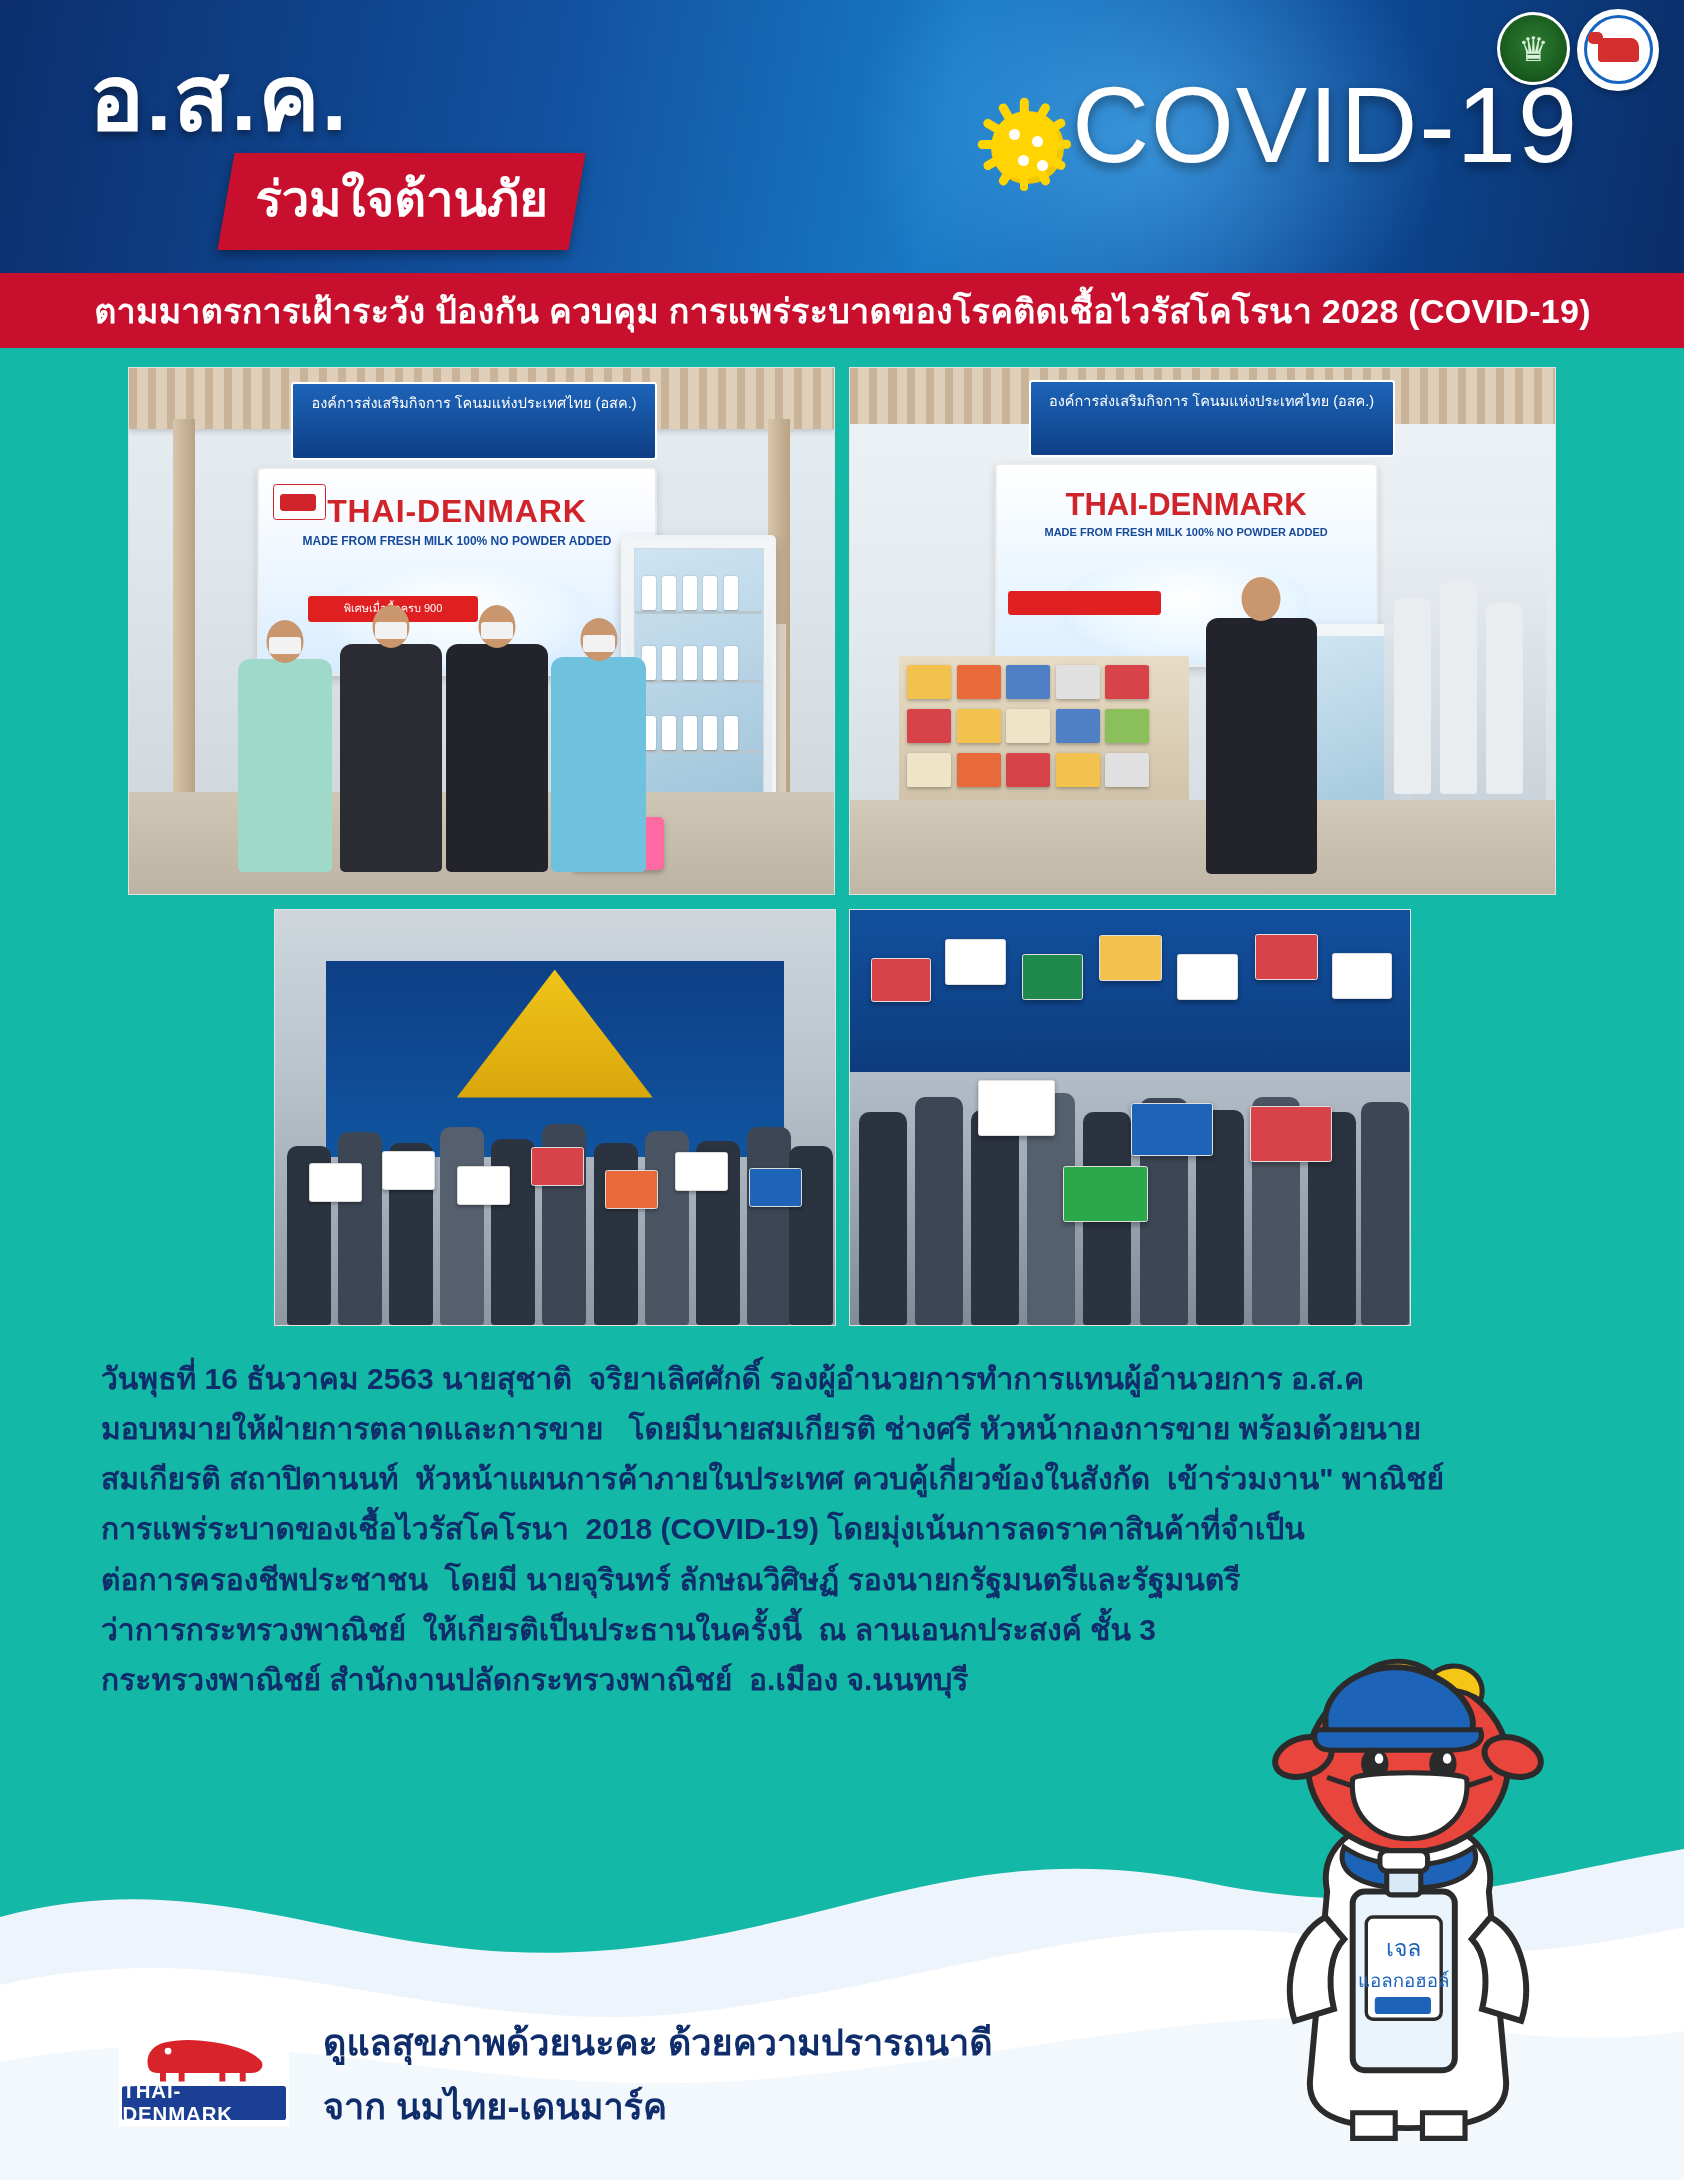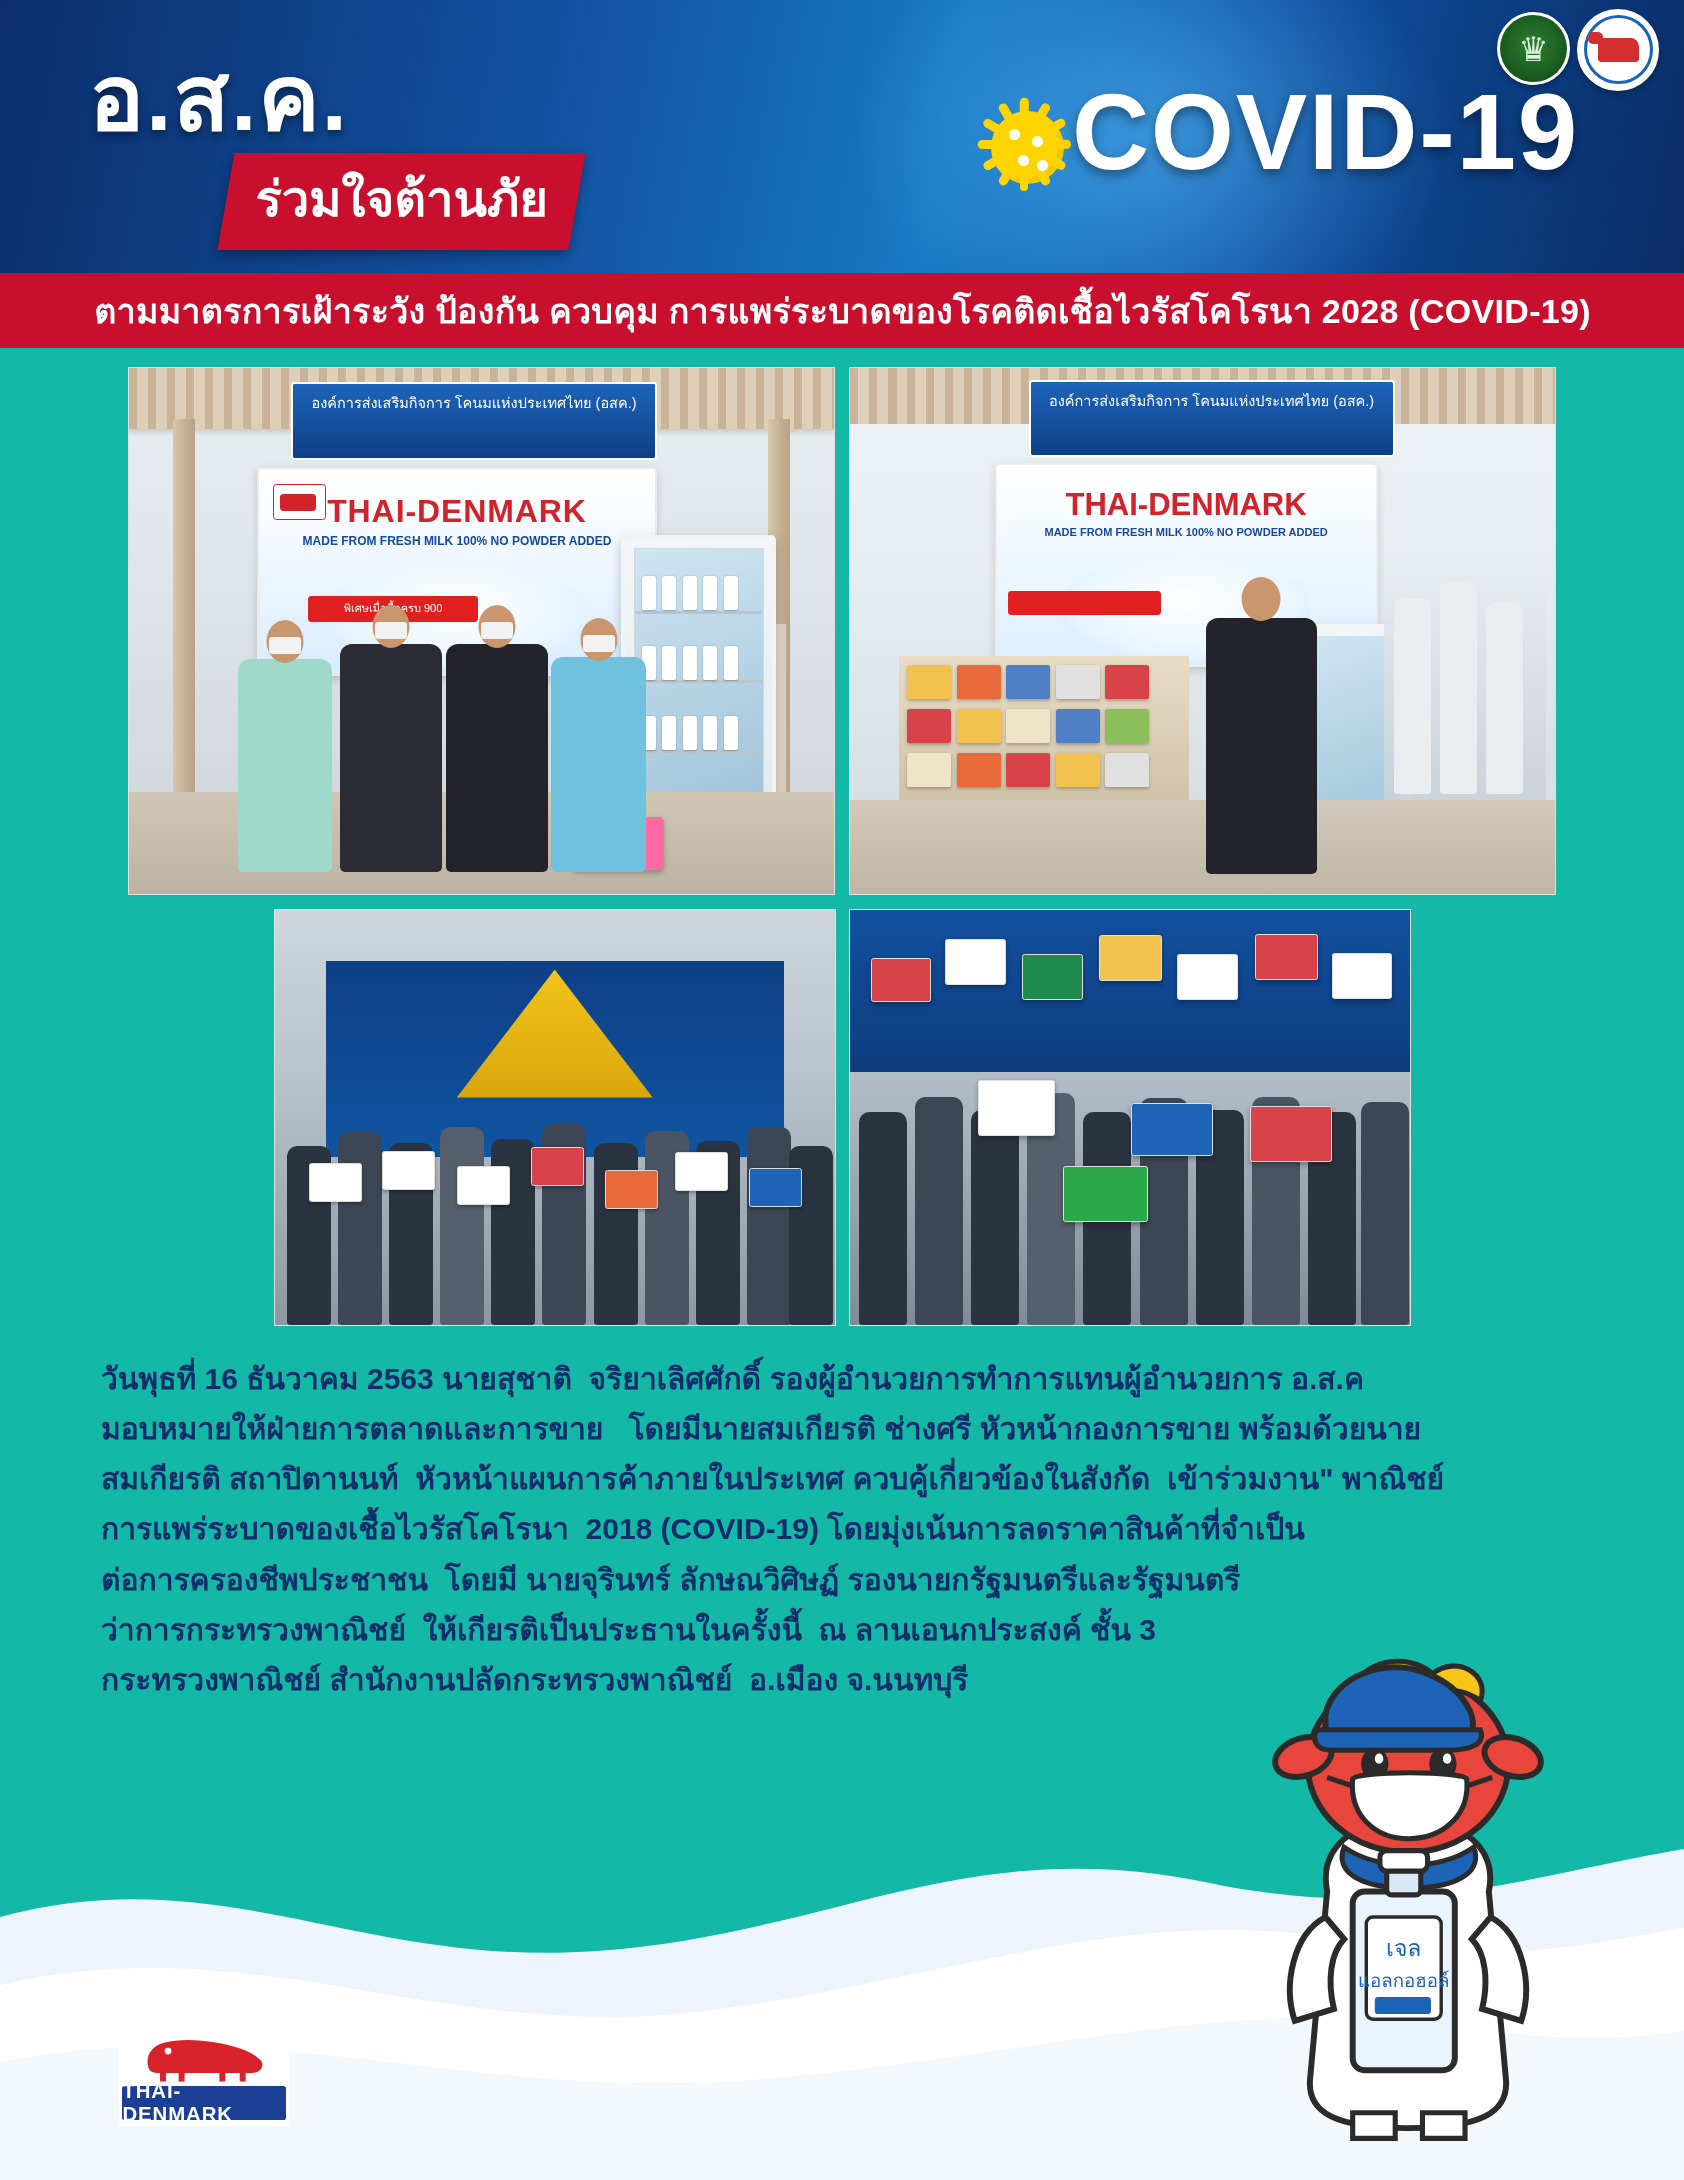--- a/index.html
+++ b/index.html
@@ -69,9 +69,9 @@
   }
   .hdr-covid {
     position: absolute;
-    right: 106px; top: 70px;
+    right: 106px; top: 63px;
     font-size: 107px;
-    font-weight: 700;
+    font-weight: 400;
     color: #ffffff;
     letter-spacing: 1.7px;
     text-shadow: 0 5.1px 10.2px rgba(0,0,0,.4);

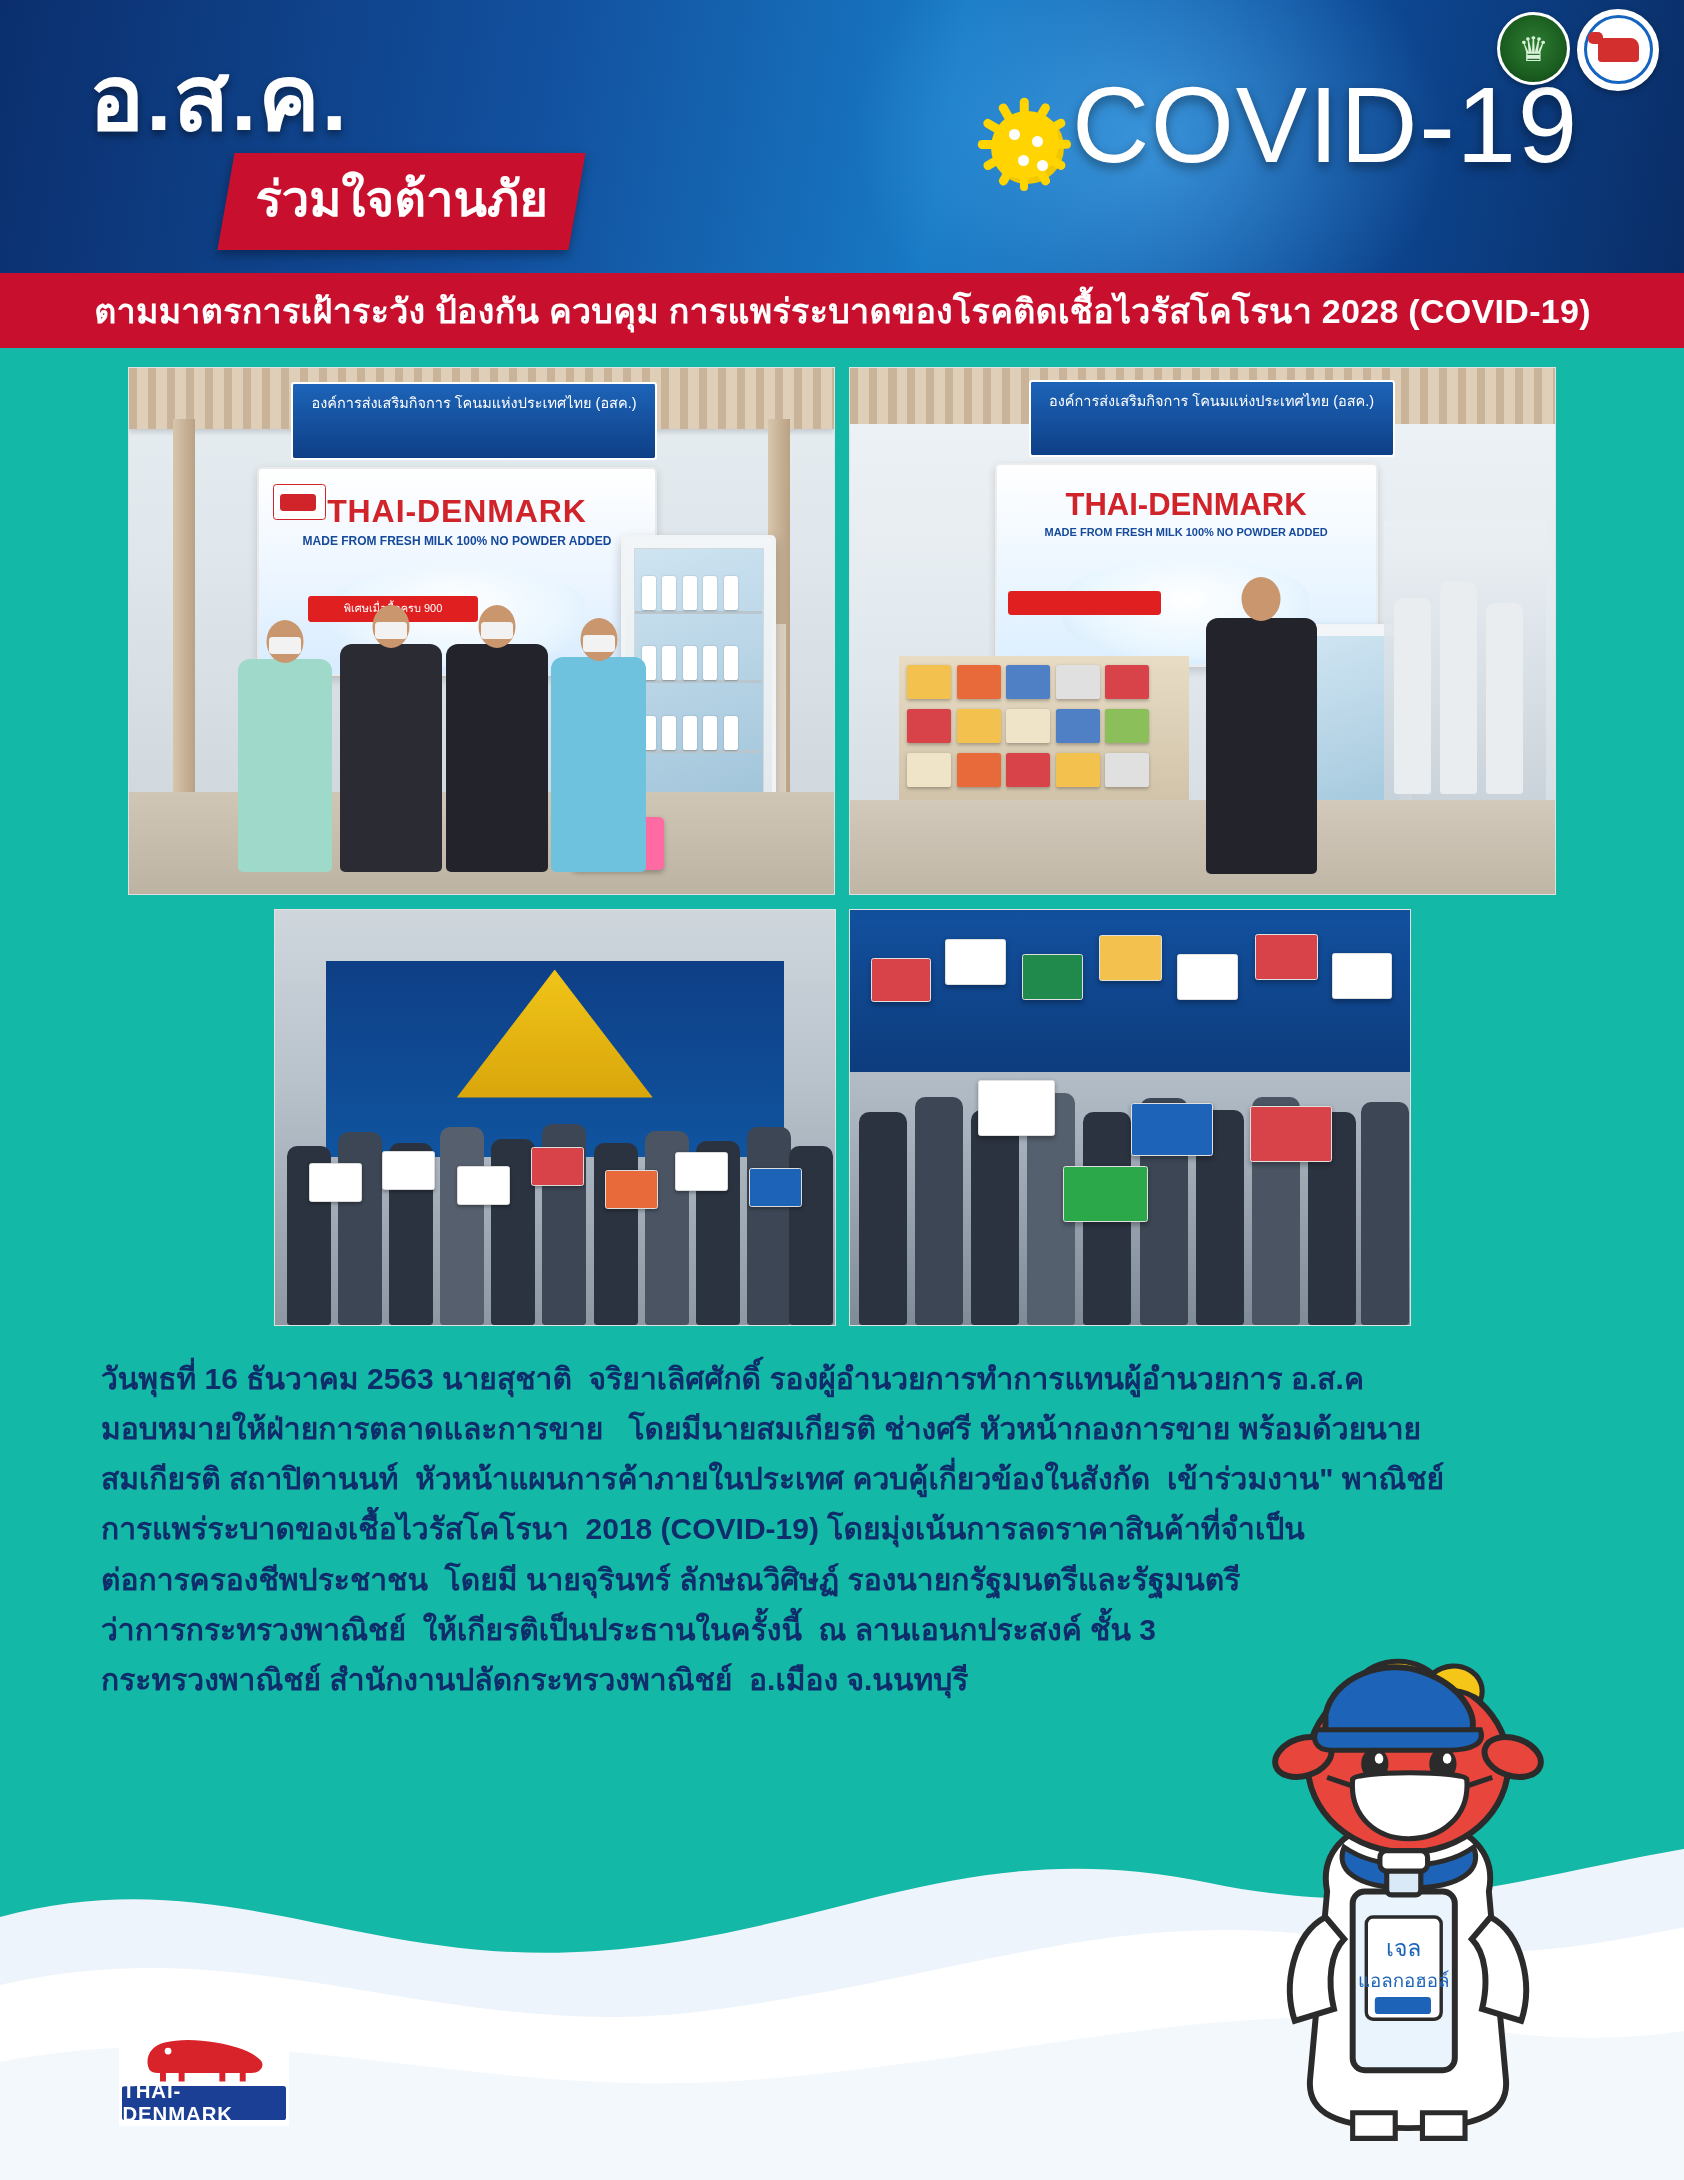--- a/index.html
+++ b/index.html
@@ -640,6 +640,10 @@
       </svg>
       <div class="bar">THAI-DENMARK</div>
     </div>
+    <div class="footer-text">
+      <div class="l1">ดูแลสุขภาพด้วยนะคะ ด้วยความปรารถนาดี</div>
+      <div class="l2">จาก นมไทย-เดนมาร์ค</div>
+    </div>
   </div>
 
 </div>

